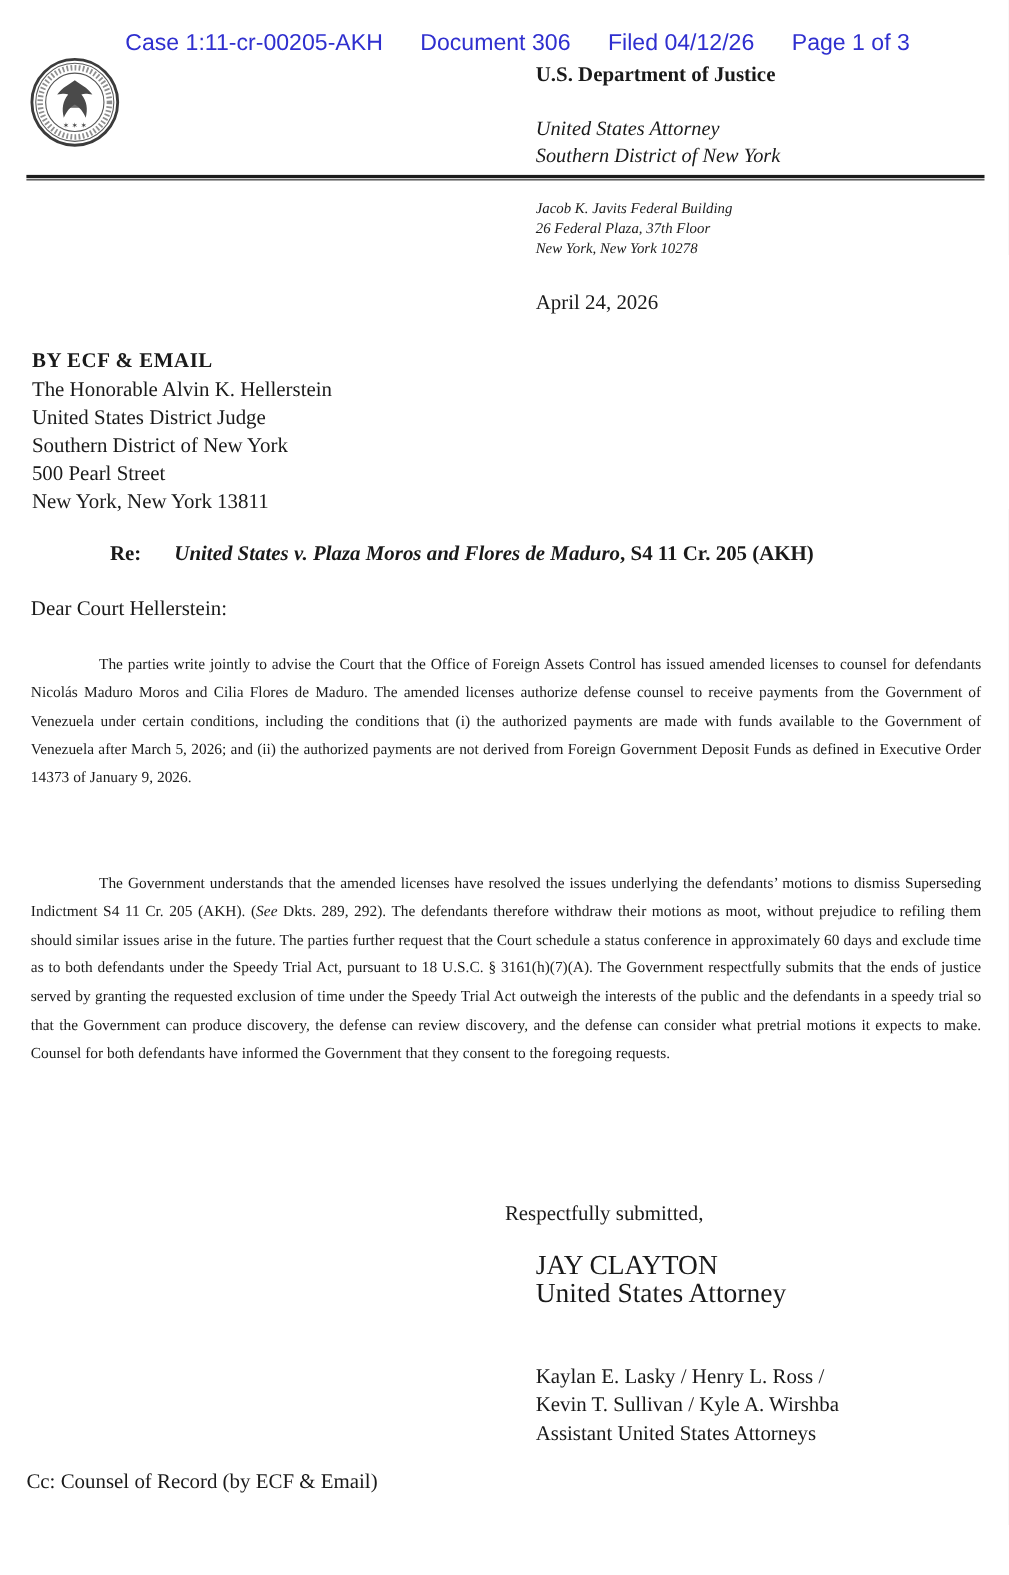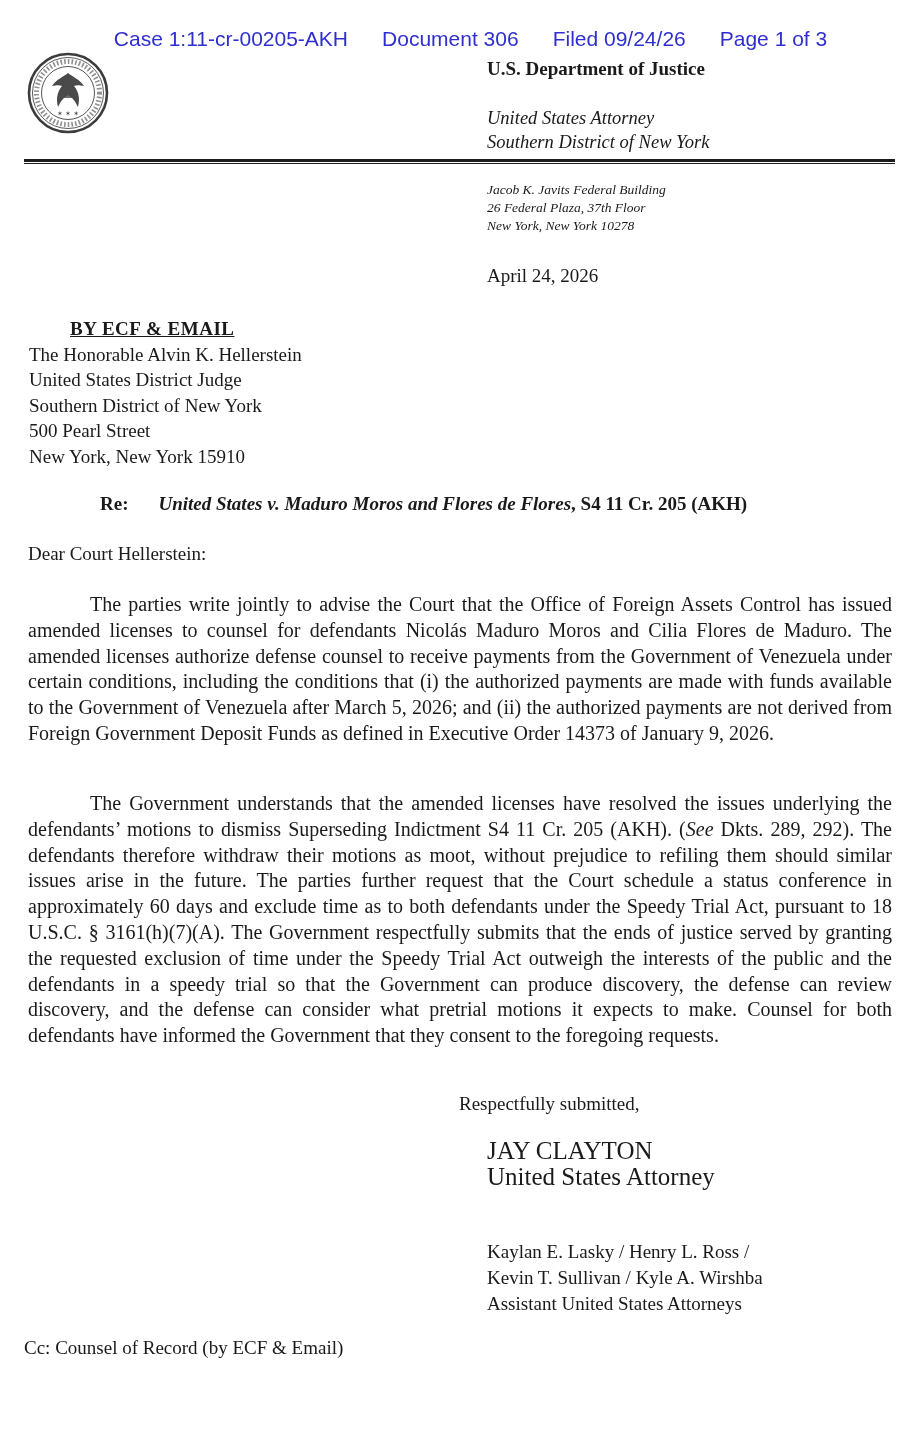--- a/index.html
+++ b/index.html
@@ -66,7 +66,7 @@
   <div class="stamp">
     <span>Case 1:11-cr-00205-AKH</span>
     <span>Document 306</span>
-    <span>Filed 09/24/26</span>
+    <span>Filed 04/12/26</span>
     <span>Page 1 of 3</span>
   </div>
 

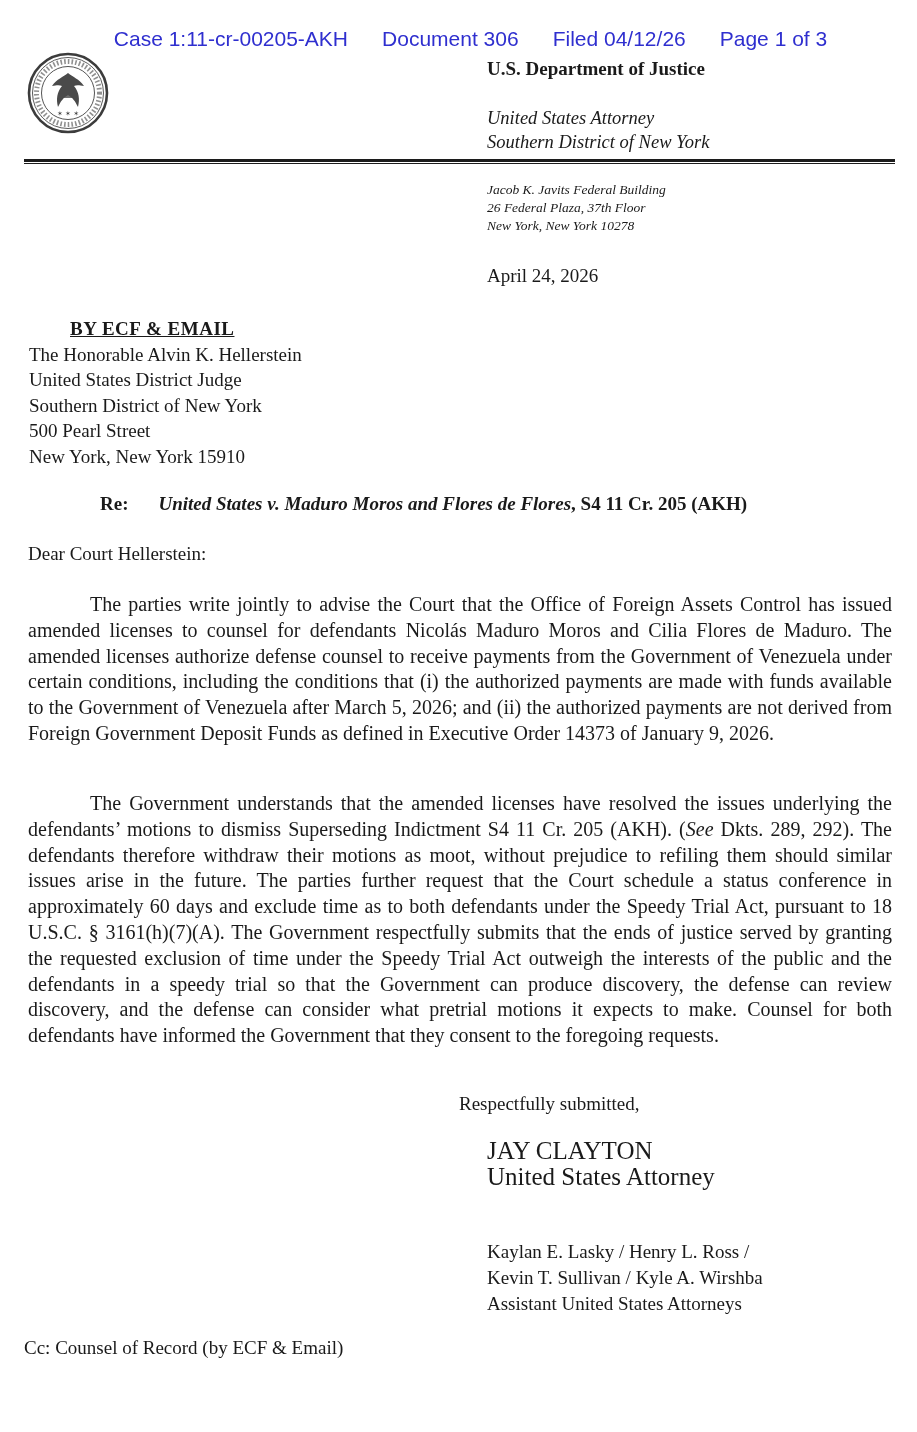--- a/index.html
+++ b/index.html
@@ -30,7 +30,7 @@
   .date{position:absolute;left:487px;top:265px;font-size:19px;}
   
   .recipient{position:absolute;left:29px;top:316px;font-size:19px;line-height:25.5px;}
-  .delivery{font-weight:bold;text-decoration:underline;letter-spacing:0.5px;margin-left:41px;}
+  .delivery{font-weight:bold;letter-spacing:0.5px;}
   
   .re-line{position:absolute;left:100px;top:493px;font-size:19px;font-weight:bold;white-space:nowrap;}
   .re-label{display:inline-block;margin-right:30px;}

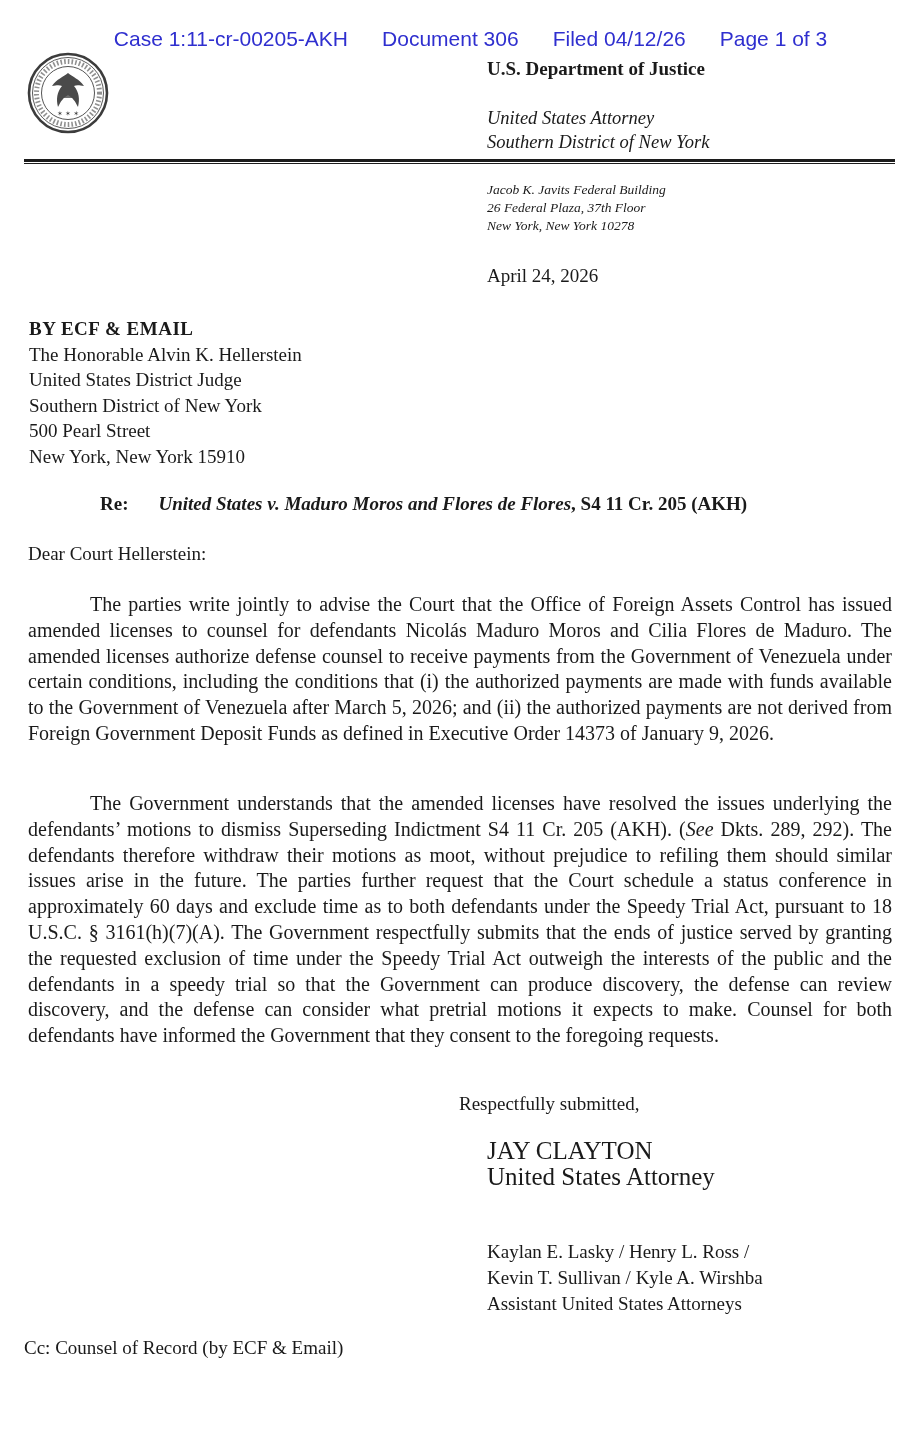--- a/index.html
+++ b/index.html
@@ -102,7 +102,7 @@
     <div>United States District Judge</div>
     <div>Southern District of New York</div>
     <div>500 Pearl Street</div>
-    <div>New York, New York 15910</div>
+    <div>New York, New York 13811</div>
   </div>
 
   <div class="re-line">

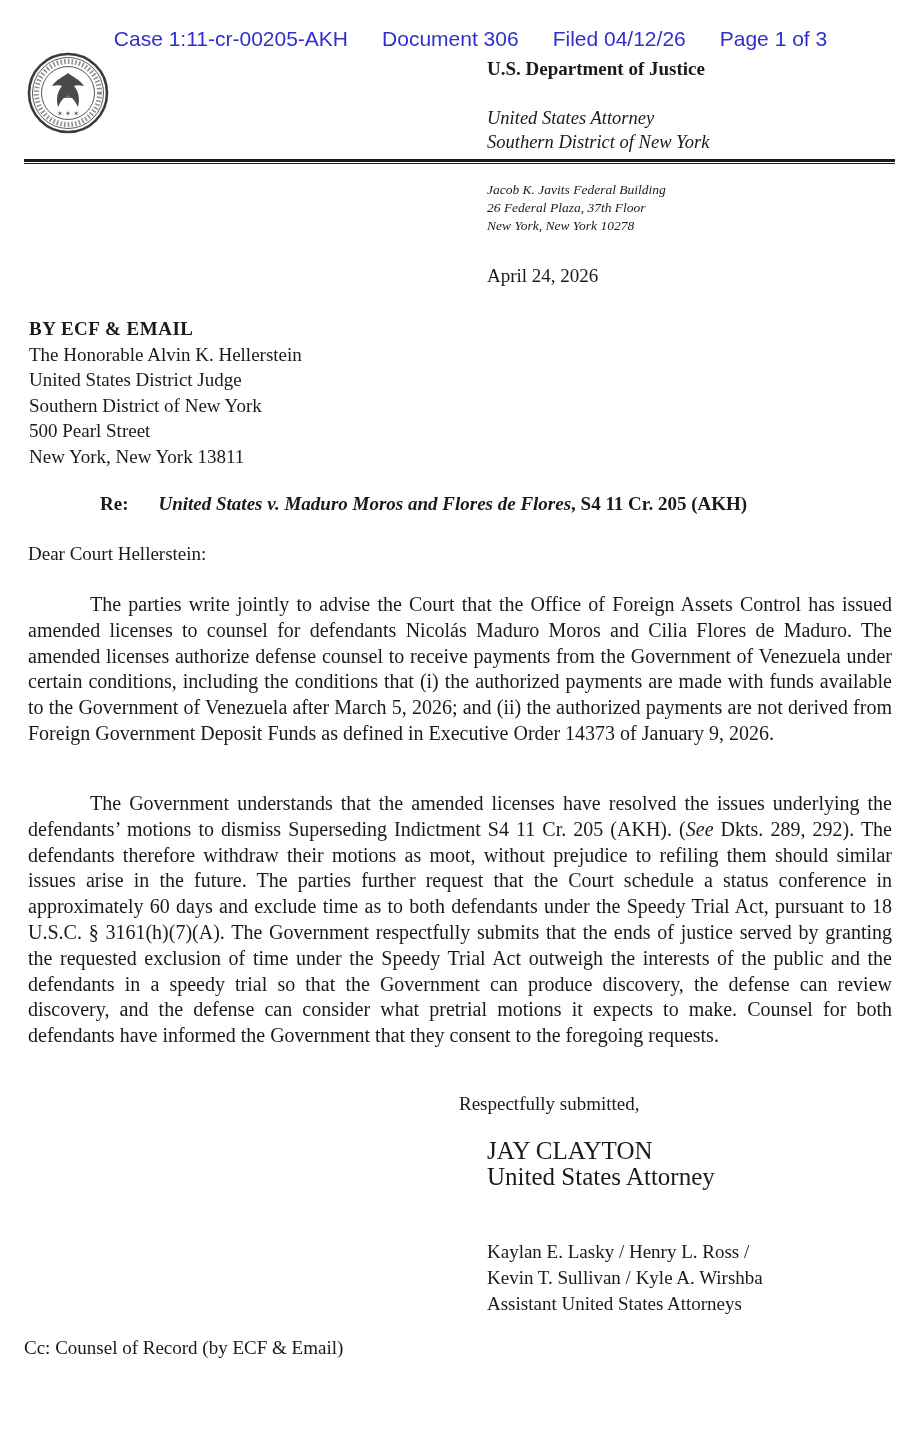--- a/index.html
+++ b/index.html
@@ -106,7 +106,7 @@
   </div>
 
   <div class="re-line">
-    <span class="re-label">Re:</span><span class="re-case">United States v. Maduro Moros and Flores de Flores</span><span>, S4 11 Cr. 205 (AKH)</span>
+    <span class="re-label">Re:</span><span class="re-case">United States v. Plaza Moros and Flores de Maduro</span><span>, S4 11 Cr. 205 (AKH)</span>
   </div>
 
   <div class="salutation">Dear Court Hellerstein:</div>

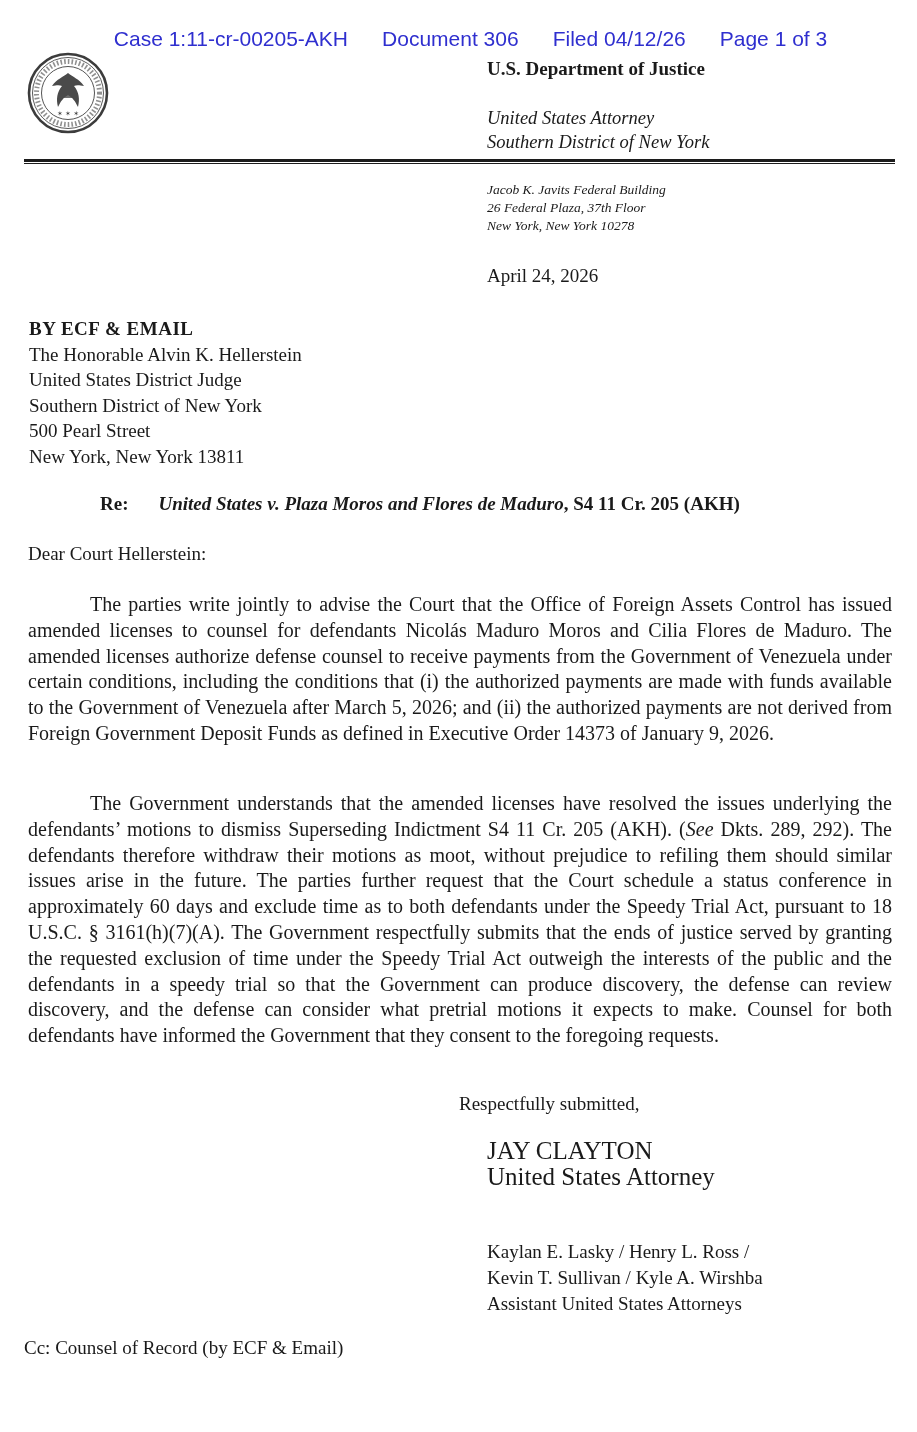--- a/index.html
+++ b/index.html
@@ -39,7 +39,7 @@
   
   .para{
     position:absolute;left:28px;width:864px;
-    font-size:20px;line-height:25.8px;
+    font-size:14px;line-height:25.8px;
     text-align:justify;text-indent:62px;
   }
   .para1{top:592px;}

